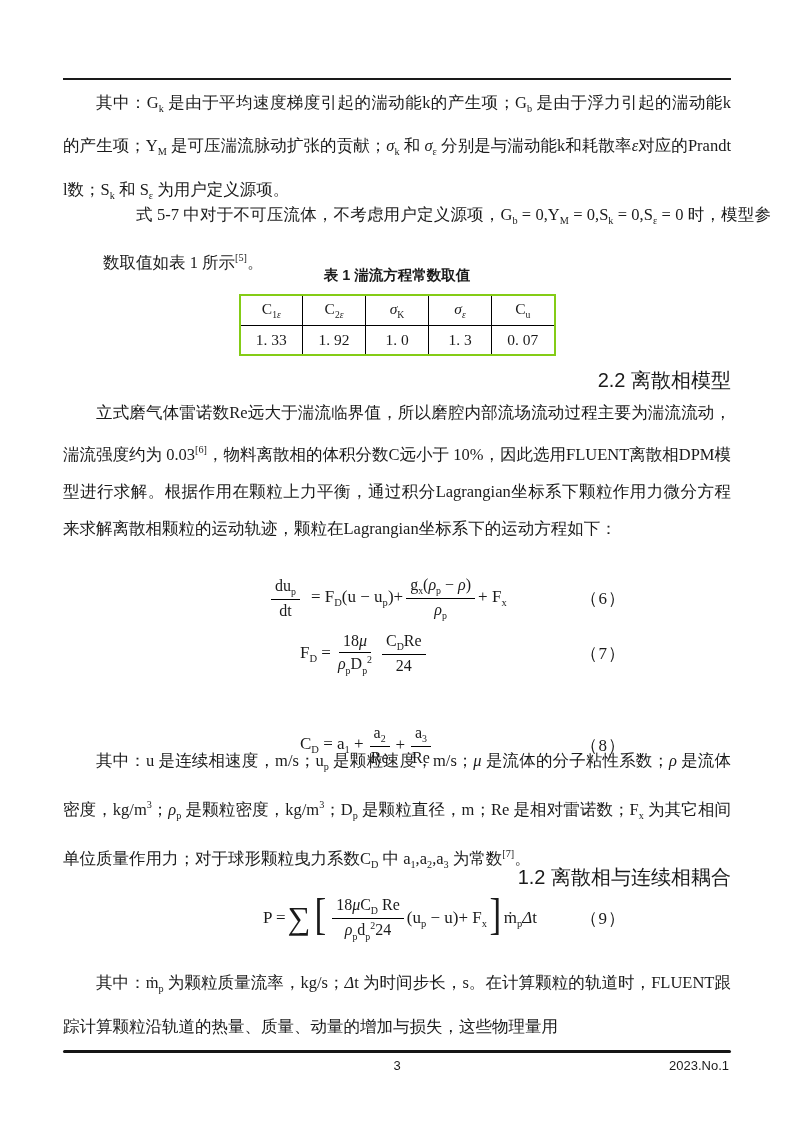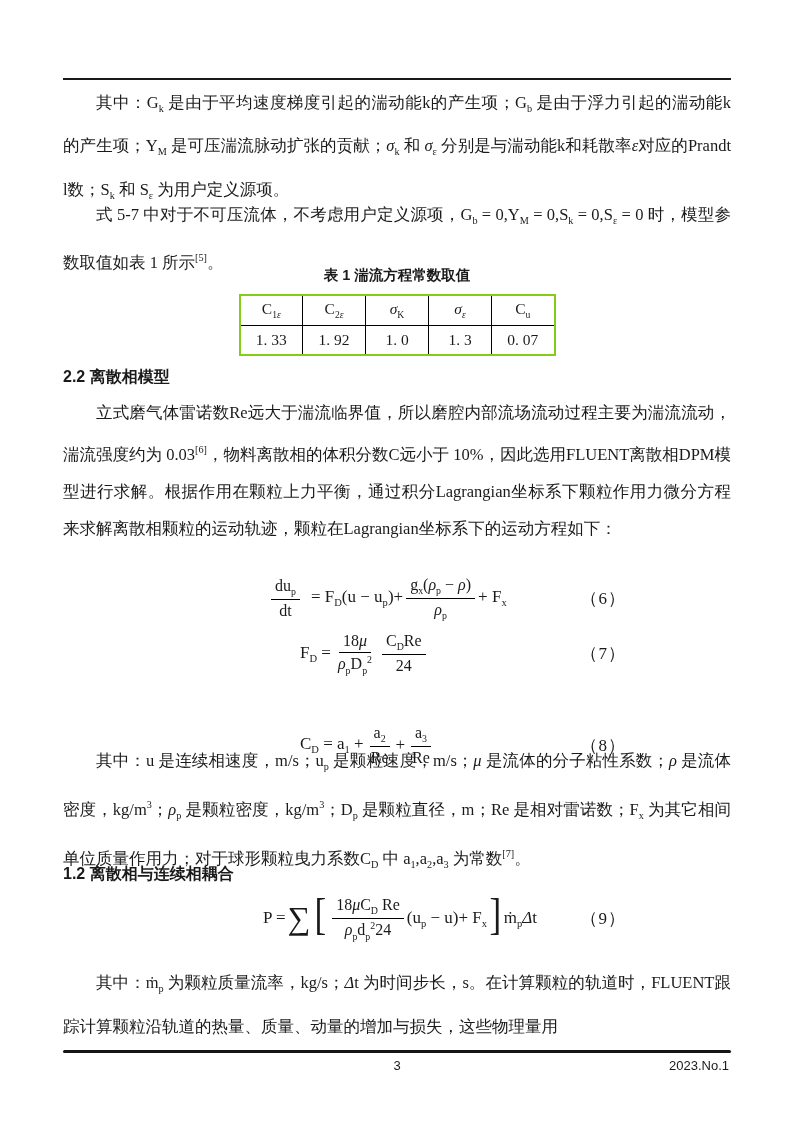--- a/index.html
+++ b/index.html
@@ -24,7 +24,7 @@
   }
   .para sub, .para sup, .eq sub, .eq sup, .ctable sub, .ctable sup { font-size:0.62em; }
   .p1 { top:84px; }
-  .p2 { top:196px; }
+  .p2 { top:196px;margin-left:40px; }
   .p3 { top:394px; }
   .p4 { top:742px; line-height:38px; }
   .p5 { top:964px; line-height:38px; }

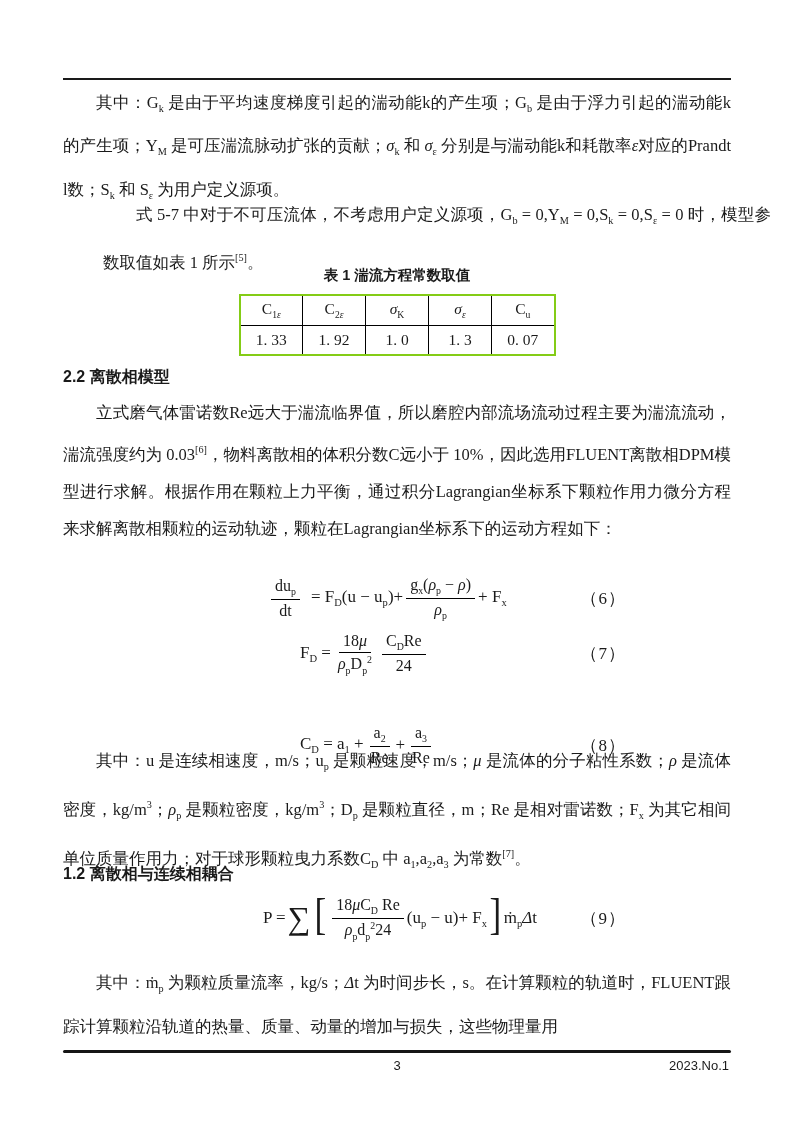--- a/index.html
+++ b/index.html
@@ -41,8 +41,9 @@
   }
 
   .section-heading {
-    font-size:16px; font-weight:bold;
+    font-size:20px; font-weight:normal;
     font-family:"Liberation Sans","DejaVu Sans",sans-serif;
+    text-align:right;
   }
   .h22 { top:367px; }
   .h23 { top:864px; }

